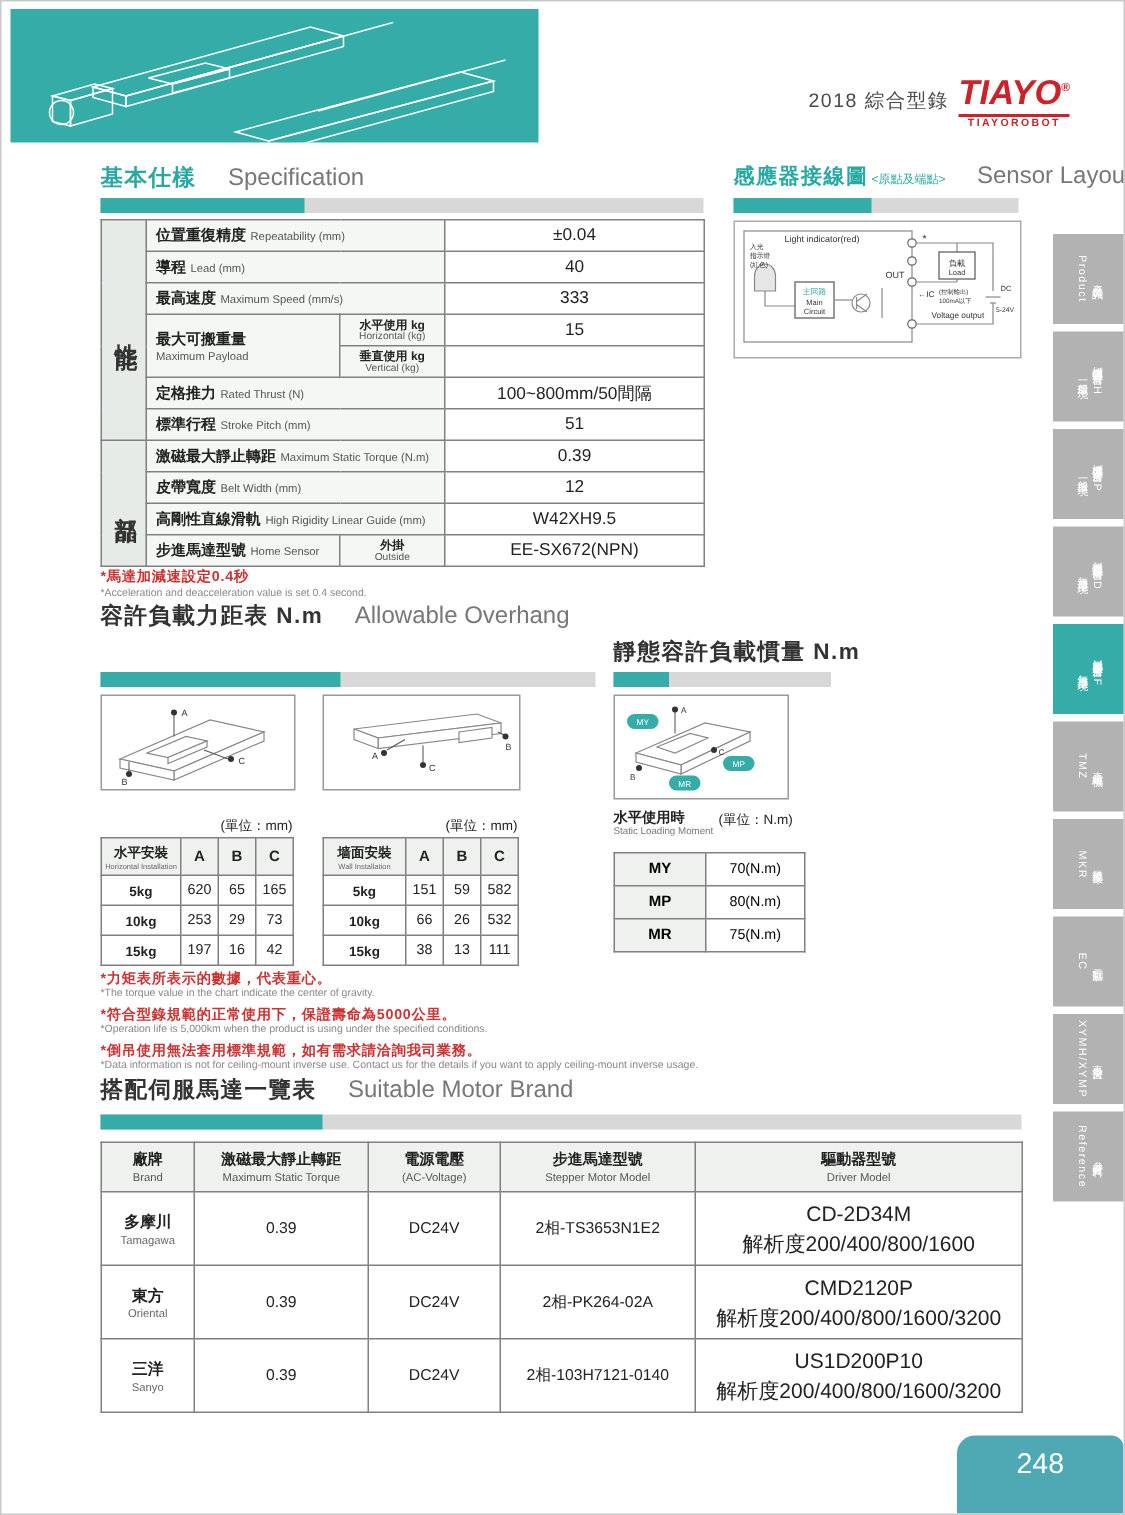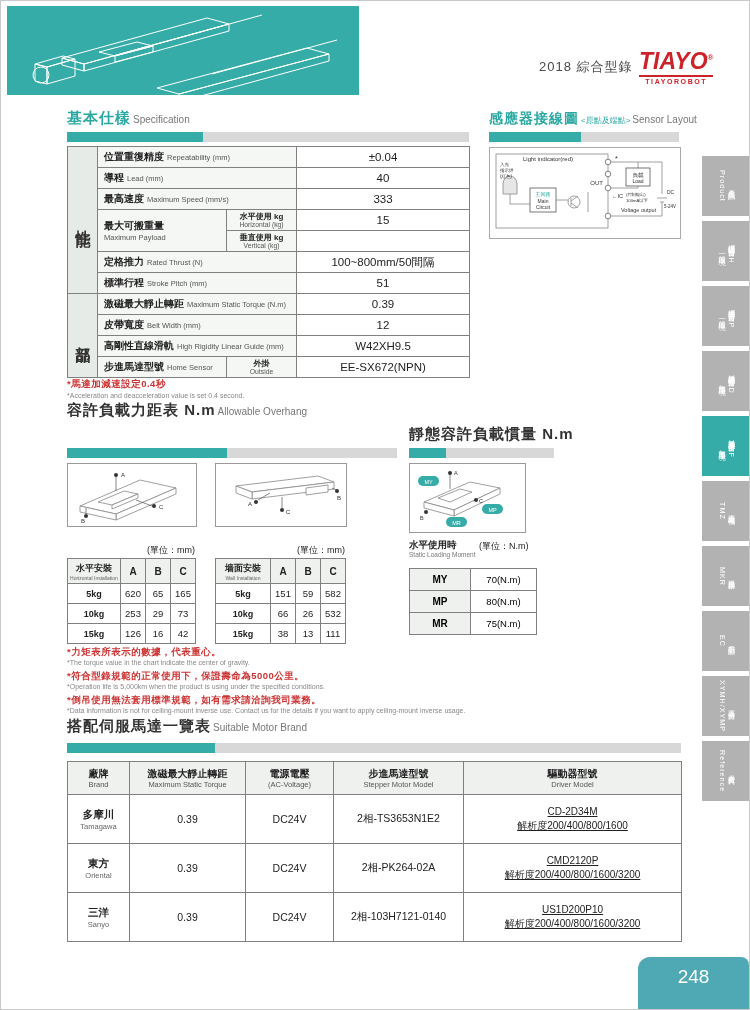--- a/index.html
+++ b/index.html
@@ -10,7 +10,7 @@
   .ttl-zh{font-weight:bold;font-size:15px;letter-spacing:1px;}
   .teal{color:#2aa8a2;}
   .darkttl{color:#333;}
-  .ttl-en{font-size:10px;color:#777;margin-left:2px;font-weight:normal;letter-spacing:0;}
+  .ttl-en{font-size:16px;color:#777;margin-left:21px;font-weight:normal;letter-spacing:0;}
   .ttl-note{font-size:8px;color:#2aa8a2;margin-left:2px;font-weight:normal;}
   .bar{height:10px;background:#d8d8d8;}
   .bar i{display:block;height:10px;background:#35aca7;}

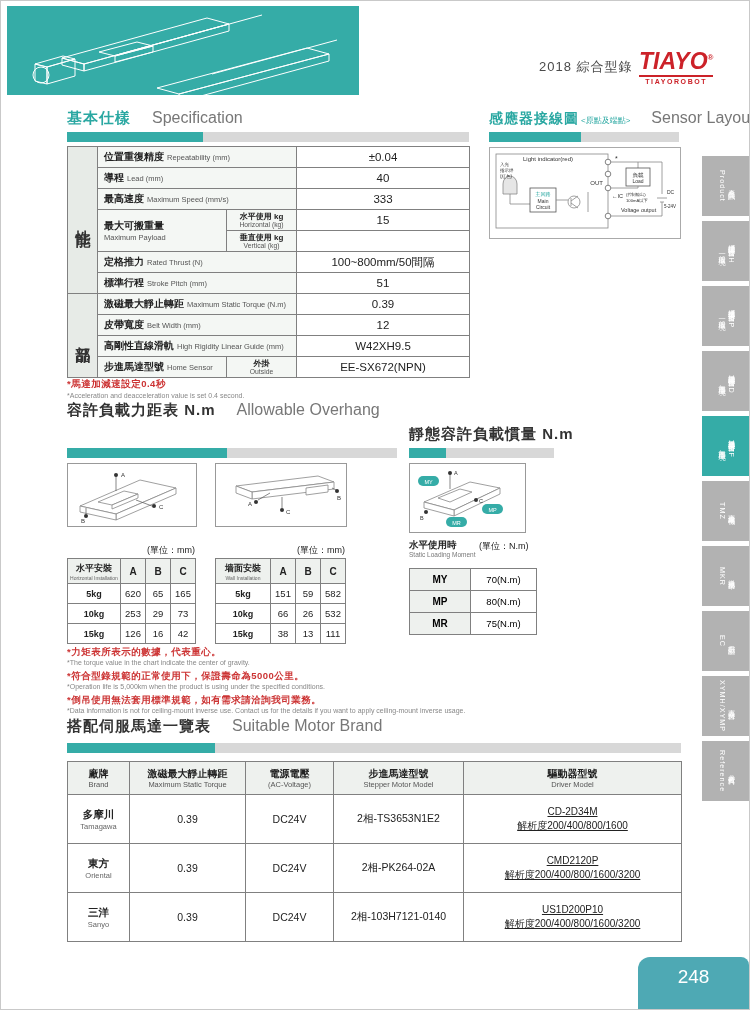--- a/index.html
+++ b/index.html
@@ -328,7 +328,7 @@
       </tr>
       <tr>
         <td class="ld">15kg</td>
-        <td class="v">126</td>
+        <td class="v">197</td>
         <td class="v">16</td>
         <td class="v">42</td>
       </tr>

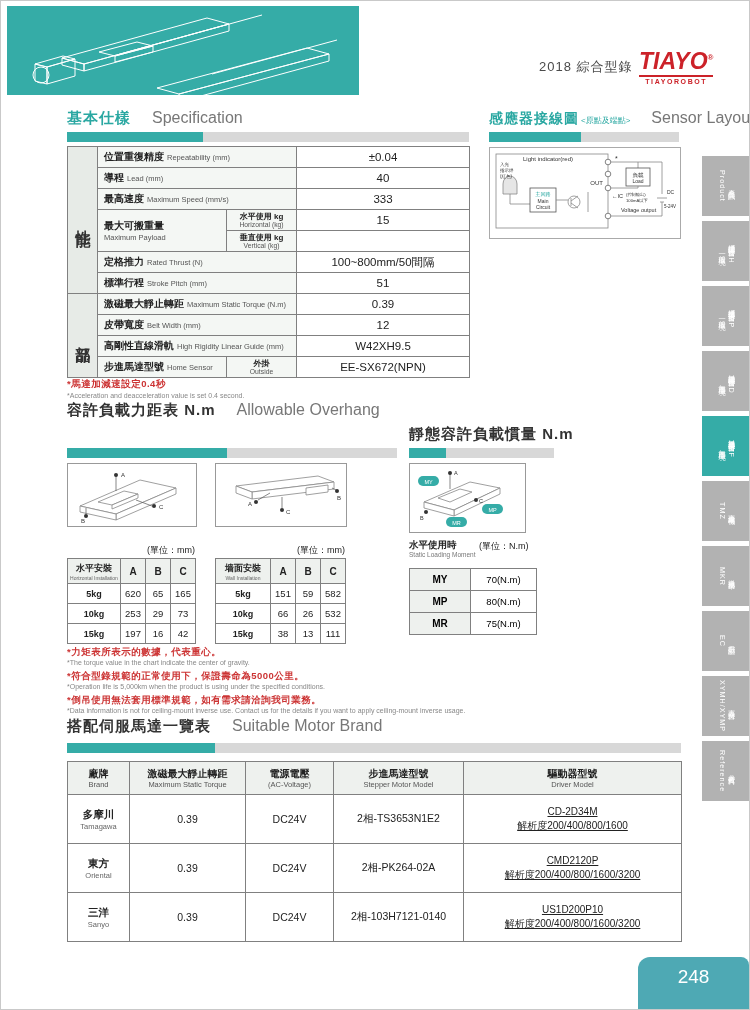--- a/index.html
+++ b/index.html
@@ -71,7 +71,7 @@
   #motor-table .brand b{display:block;font-size:10.5px;}
   #motor-table .brand span{display:block;font-size:7.5px;color:#666;}
   #motor-table .num{font-size:10.5px;}
-  #motor-table .drv{font-size:10px;line-height:1.45;text-decoration:underline;}
+  #motor-table .drv{font-size:14px;line-height:1.45;}
   
   .side-tab{position:absolute;left:701px;width:49px;height:60px;background:#b2b2b2;color:#fff;display:flex;align-items:center;justify-content:center;}
   .side-tab.active{background:#35aca7;}

